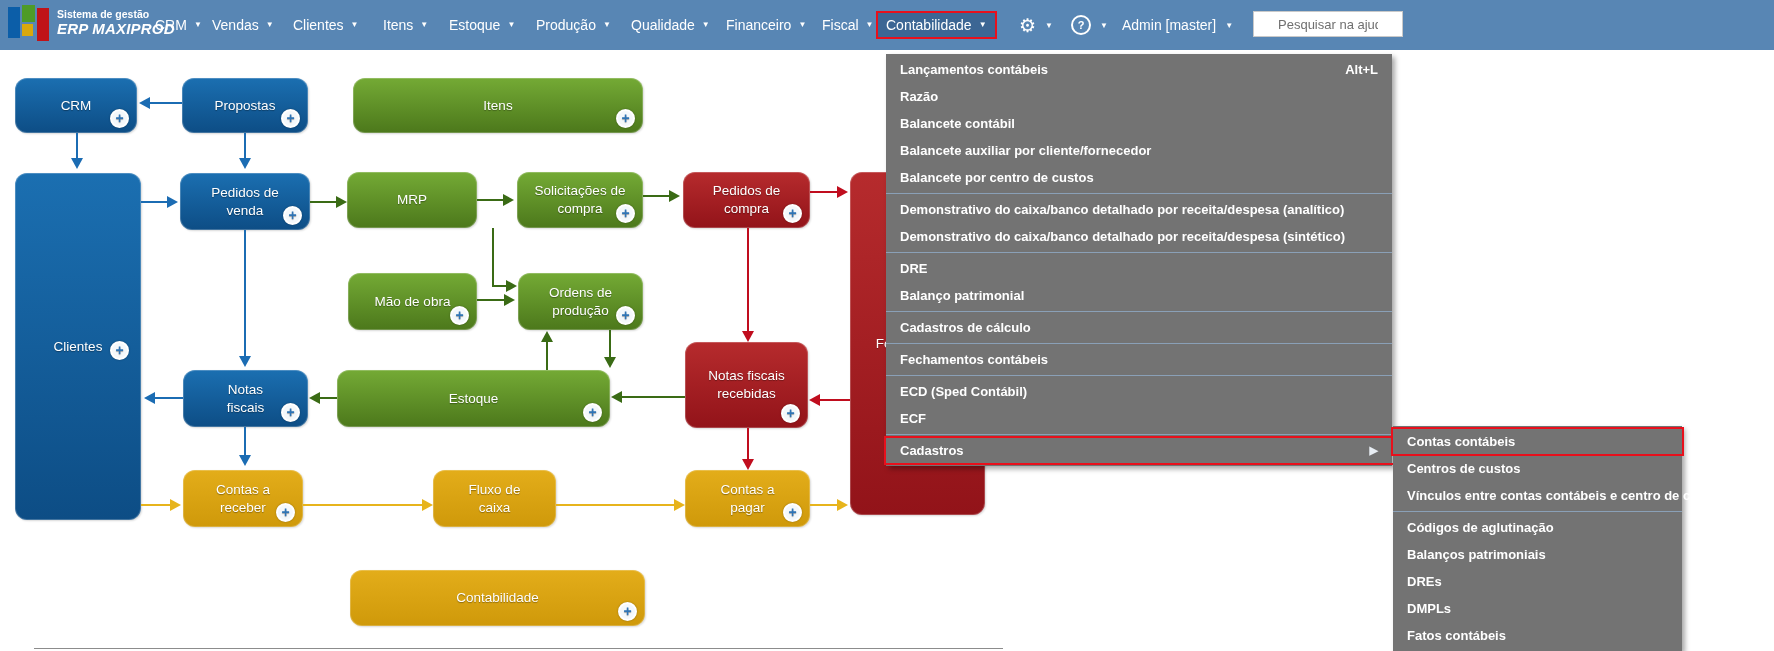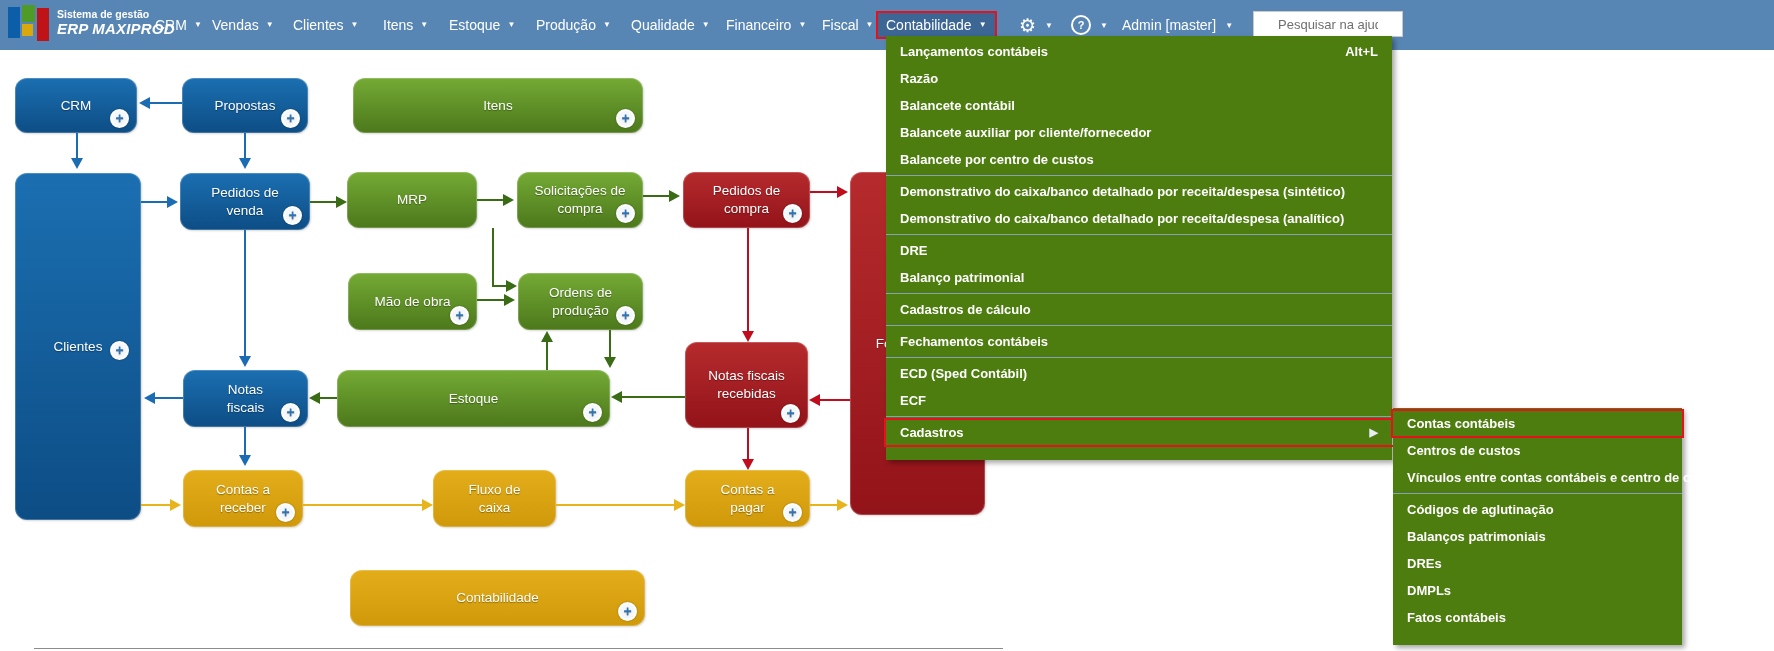--- a/index.html
+++ b/index.html
@@ -28,7 +28,7 @@
   #search-box::placeholder{color:#6f6f6f;}
 
   
-  .menu-panel{position:absolute;background:#4d7c0f;box-shadow:3px 3px 5px rgba(0,0,0,.35);z-index:20;padding-top:2px;padding-bottom:14px;}
+  .menu-panel{position:absolute;background:#737373;box-shadow:3px 3px 5px rgba(0,0,0,.35);z-index:20;padding-top:2px;padding-bottom:2px;margin-top:18px;}
   #dropdown{left:886px;top:36px;width:506px;}
   #submenu{left:1393px;top:408px;width:289px;z-index:21;}
   .menu-row{position:relative;height:27px;line-height:27px;padding:0 14px;display:flex;align-items:center;justify-content:space-between;color:#fff;font-size:13px;font-weight:bold;cursor:pointer;white-space:nowrap;}

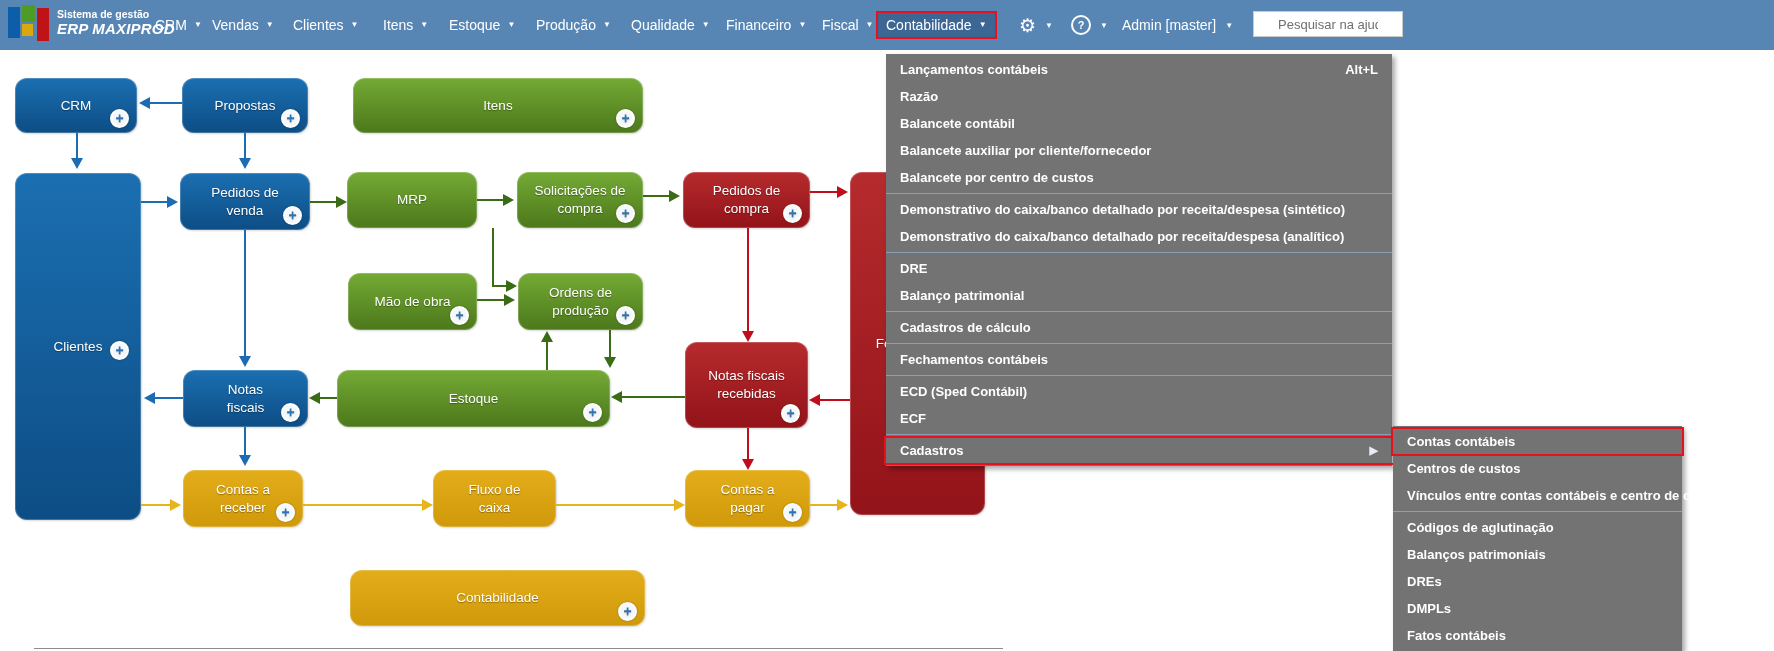--- a/index.html
+++ b/index.html
@@ -226,10 +226,10 @@
       </div>
       <div class="menu-sep"></div>
       <div class="menu-row">
+        <span>Demonstrativo do caixa/banco detalhado por receita/despesa (analítico)</span>
+      </div>
+      <div class="menu-row">
         <span>Demonstrativo do caixa/banco detalhado por receita/despesa (sintético)</span>
-      </div>
-      <div class="menu-row">
-        <span>Demonstrativo do caixa/banco detalhado por receita/despesa (analítico)</span>
       </div>
       <div class="menu-sep"></div>
       <div class="menu-row">

